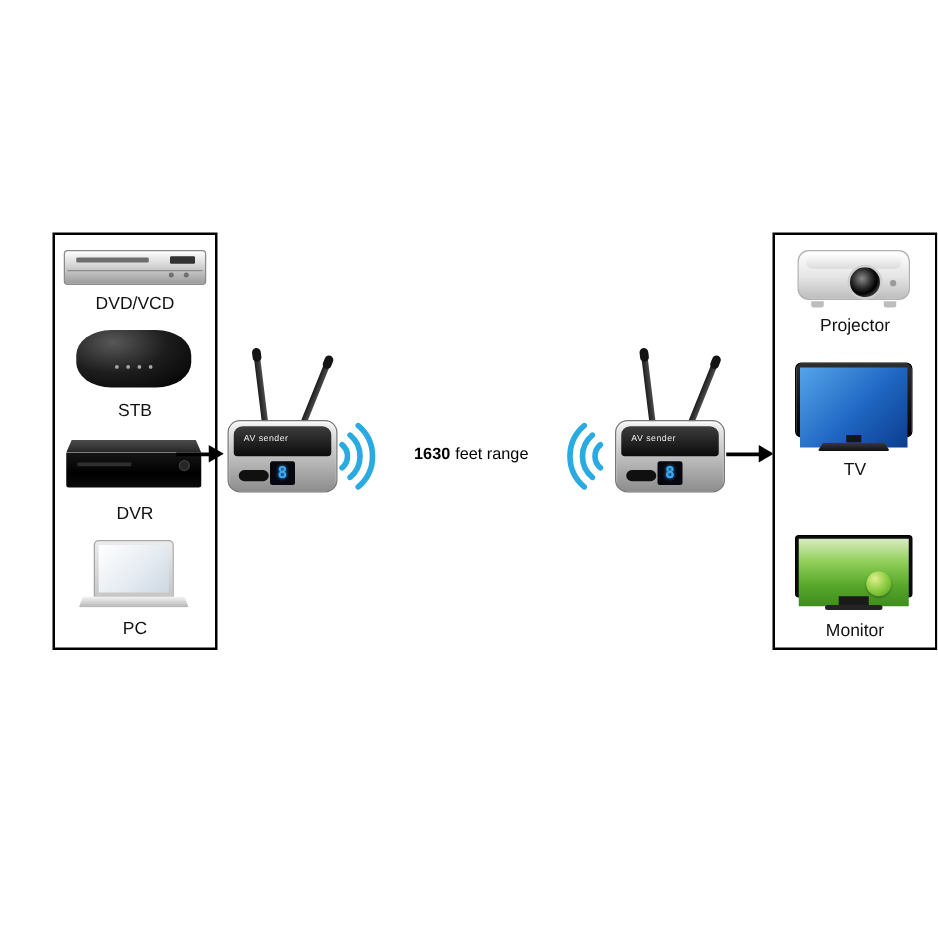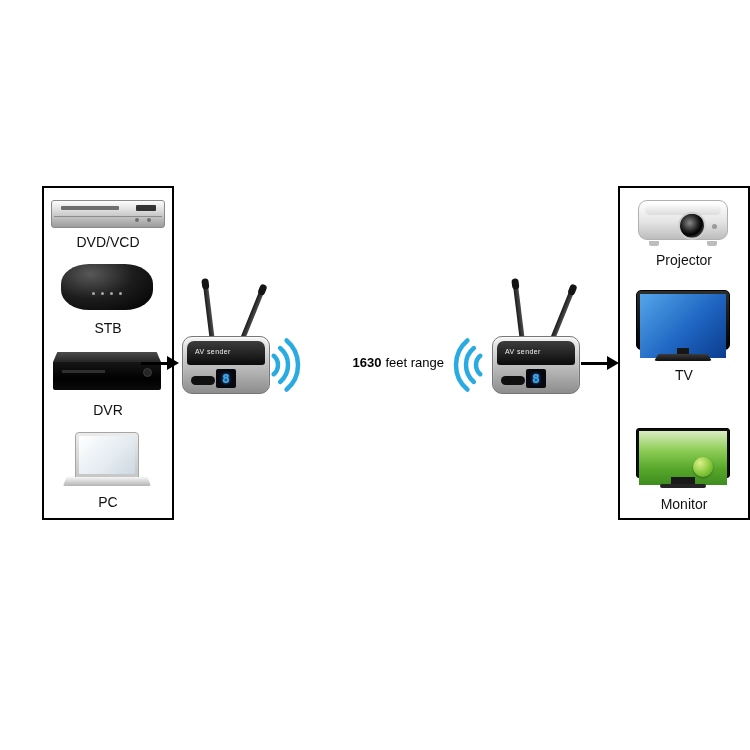--- a/index.html
+++ b/index.html
@@ -122,7 +122,7 @@
                border-top:7px solid transparent;border-bottom:7px solid transparent;border-left:12px solid #000;}
 
   
-  .range-text{position:absolute;left:310px;top:355px;width:134px;text-align:right;font-size:13px;white-space:nowrap;}
+  .range-text{position:absolute;left:310px;top:355px;width:134px;text-align:center;font-size:13px;white-space:nowrap;}
   .range-value{font-weight:700;margin-right:4px;}
 </style>
 </head>

